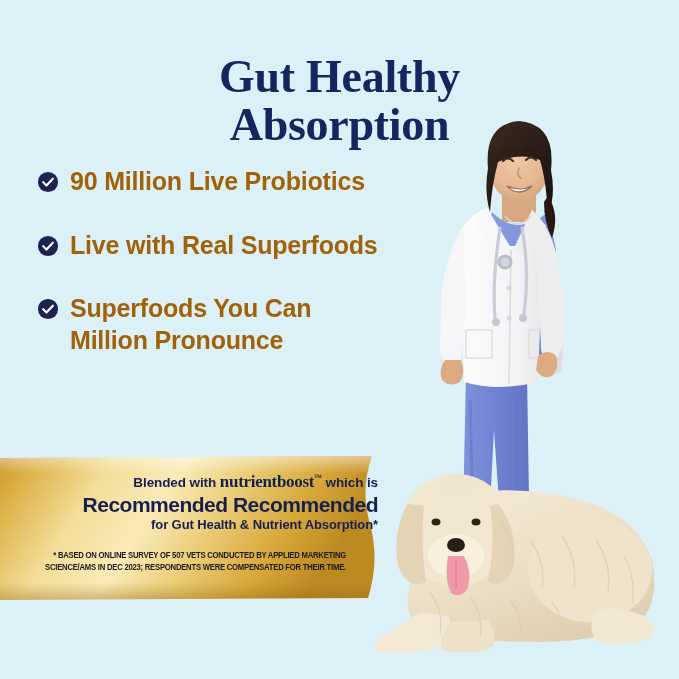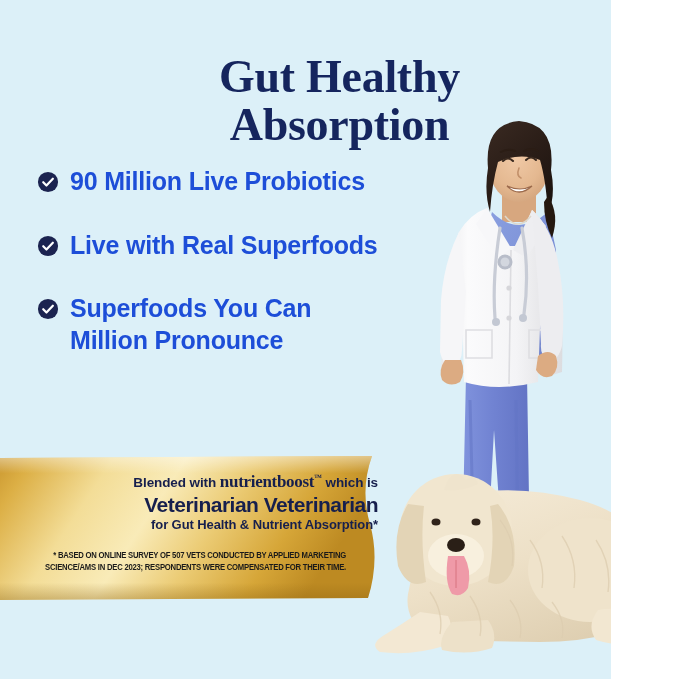--- a/index.html
+++ b/index.html
@@ -14,7 +14,7 @@
   }
   #canvas {
     position: relative;
-    width: 611px;
+    width: 679px;
     height: 679px;
     background: #dcf0f8;
     overflow: hidden;

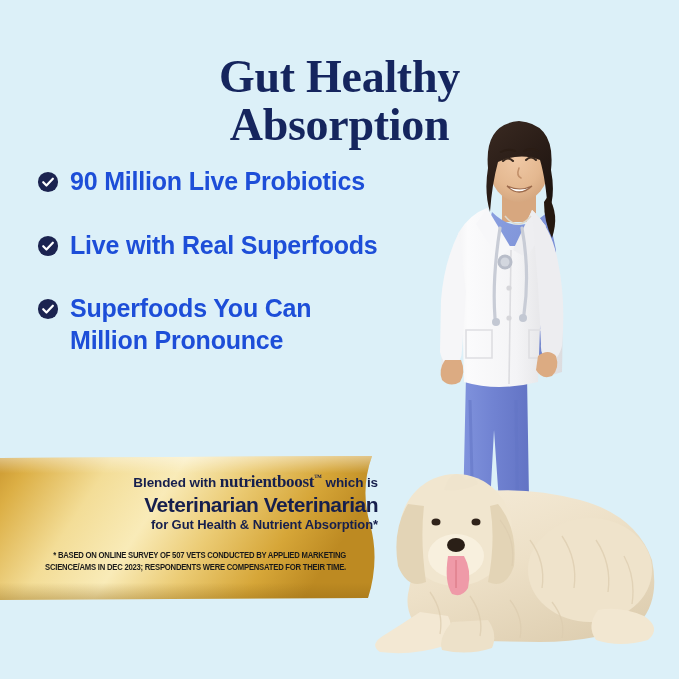--- a/index.html
+++ b/index.html
@@ -63,7 +63,7 @@
     font-weight: bold;
     font-size: 25px;
     line-height: 1.26;
-    color: #1d4ed8;
+    color: #a16207;
     letter-spacing: -0.2px;
   }
 

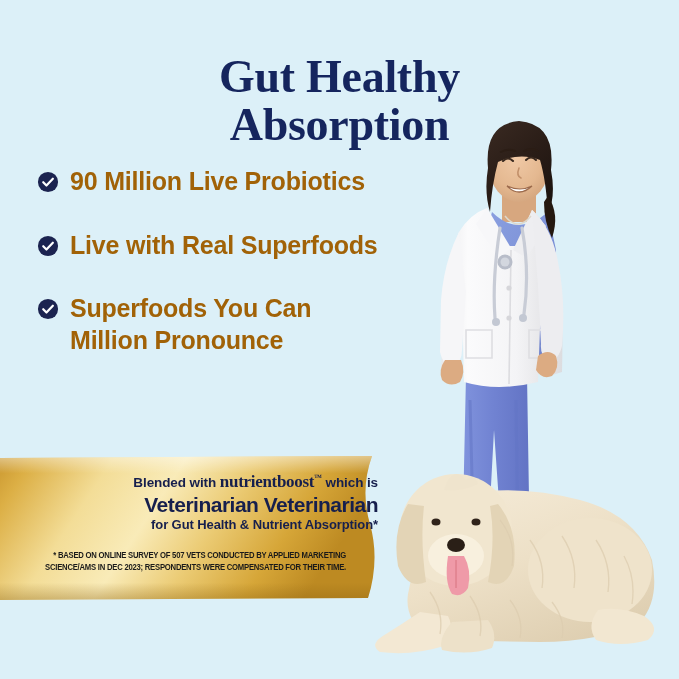--- a/index.html
+++ b/index.html
@@ -359,7 +359,7 @@
         <span class="b-brand"><span>nutrientboost</span><sup>™</sup></span>
         <span>which is</span>
       </div>
-      <div class="b-line2">Veterinarian Veterinarian</div>
+      <div class="b-line2">Recommended Recommended</div>
       <div class="b-line3">for Gut Health &amp; Nutrient Absorption*</div>
       <div class="b-footnote">
         <span>* BASED ON ONLINE SURVEY OF 507 VETS CONDUCTED BY APPLIED MARKETING</span>

